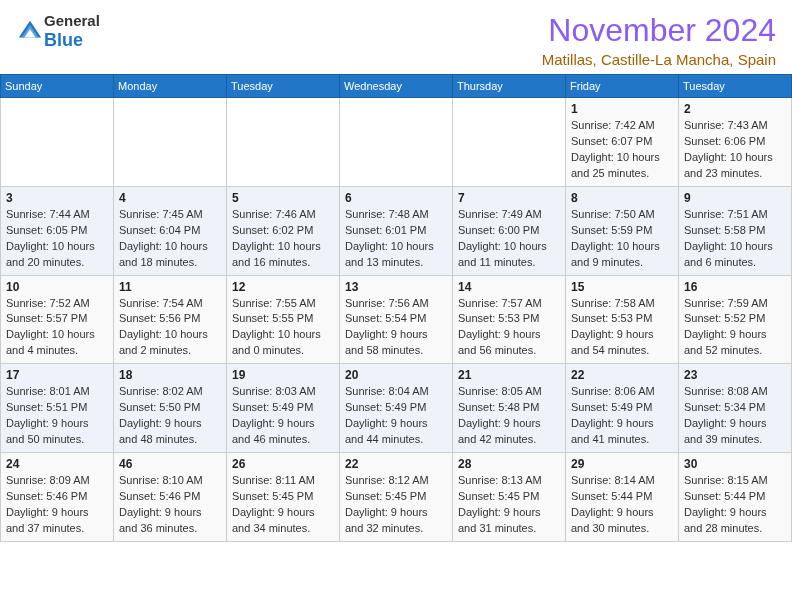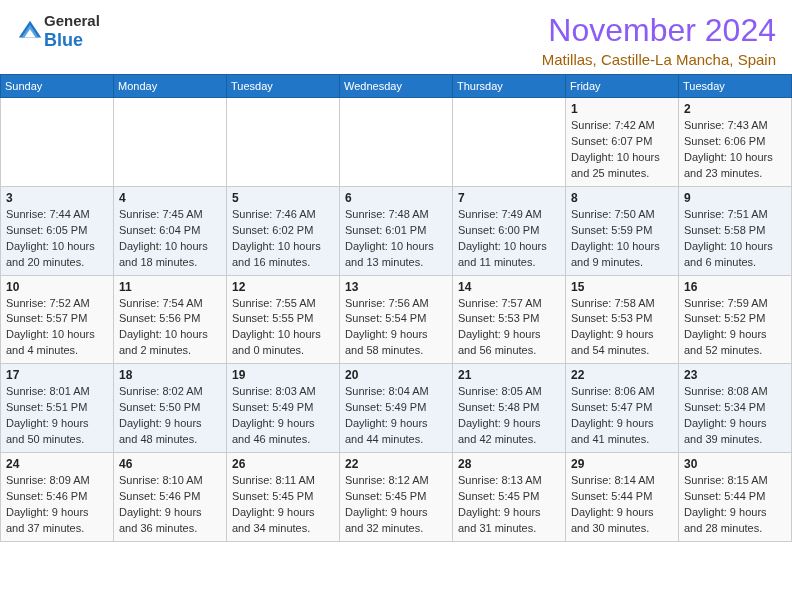--- a/index.html
+++ b/index.html
@@ -252,7 +252,7 @@
         <td>
           <span class="day-num">22</span>
           <div class="day-info">Sunrise: 8:06 AM
-Sunset: 5:47 PM
+Sunset: 5:49 PM
 Daylight: 9 hours and 41 minutes.</div>
         </td>
         <td>

